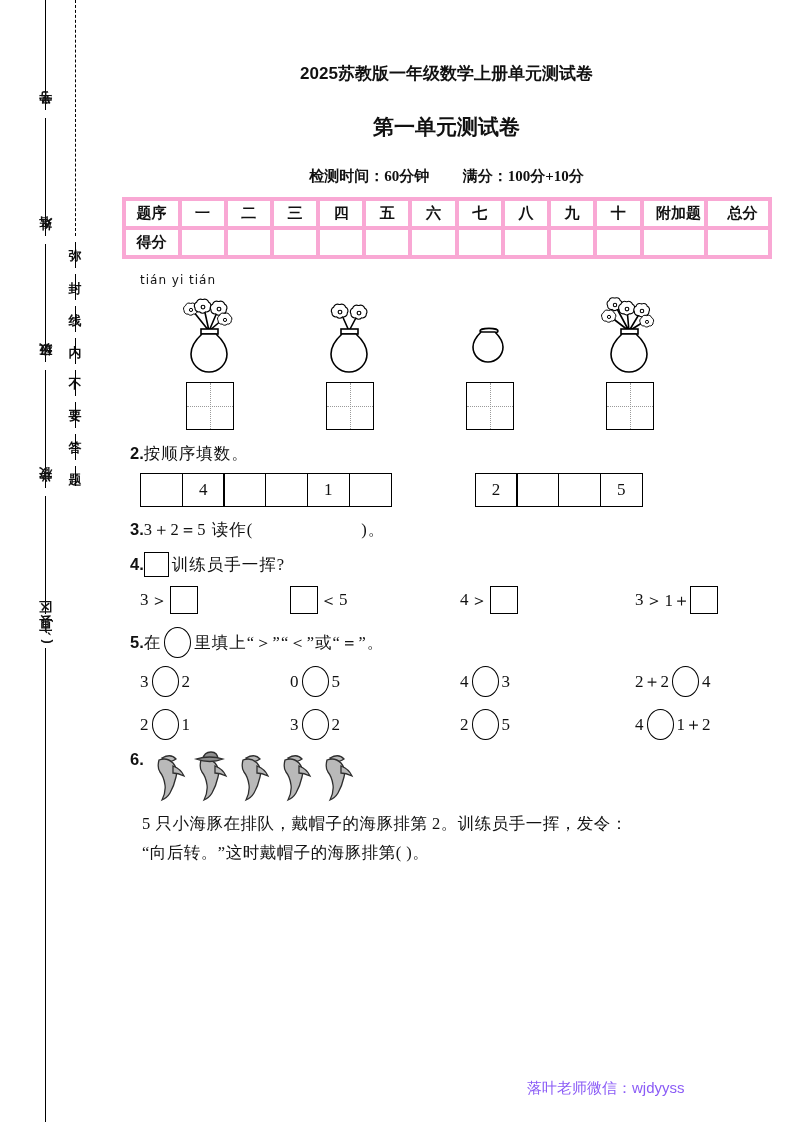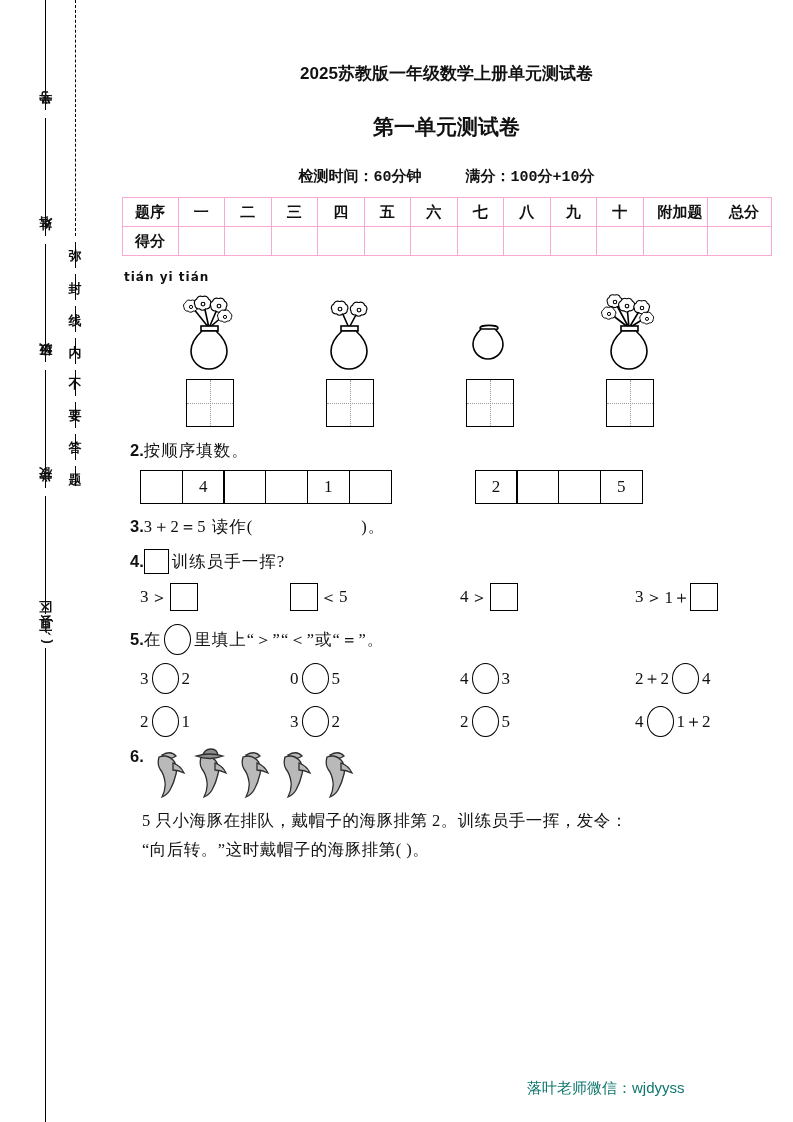--- a/index.html
+++ b/index.html
@@ -73,7 +73,7 @@
     text-align: center;
     font-size: 15px;
     font-weight: bold;
-    font-family: Liberation Mono, monospace;
+    font-family: Liberation Serif, serif;
     margin-top: 26px;
   }
   #exam-meta .gap { display:inline-block; width: 26px; }

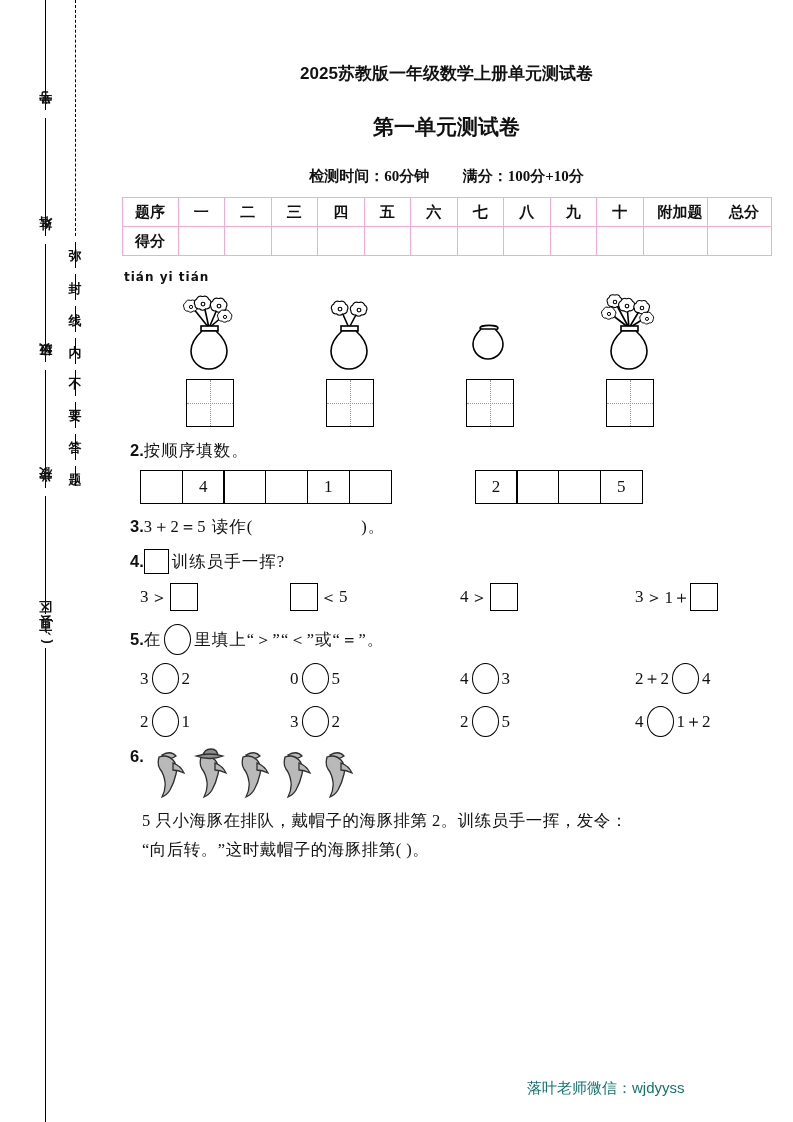--- a/index.html
+++ b/index.html
@@ -86,7 +86,7 @@
     table-layout: fixed;
   }
   #score-table td {
-    border: 1px solid #f9a8d4;
+    border: 4px solid #f9a8d4;
     height: 29px;
     text-align: center;
     vertical-align: middle;

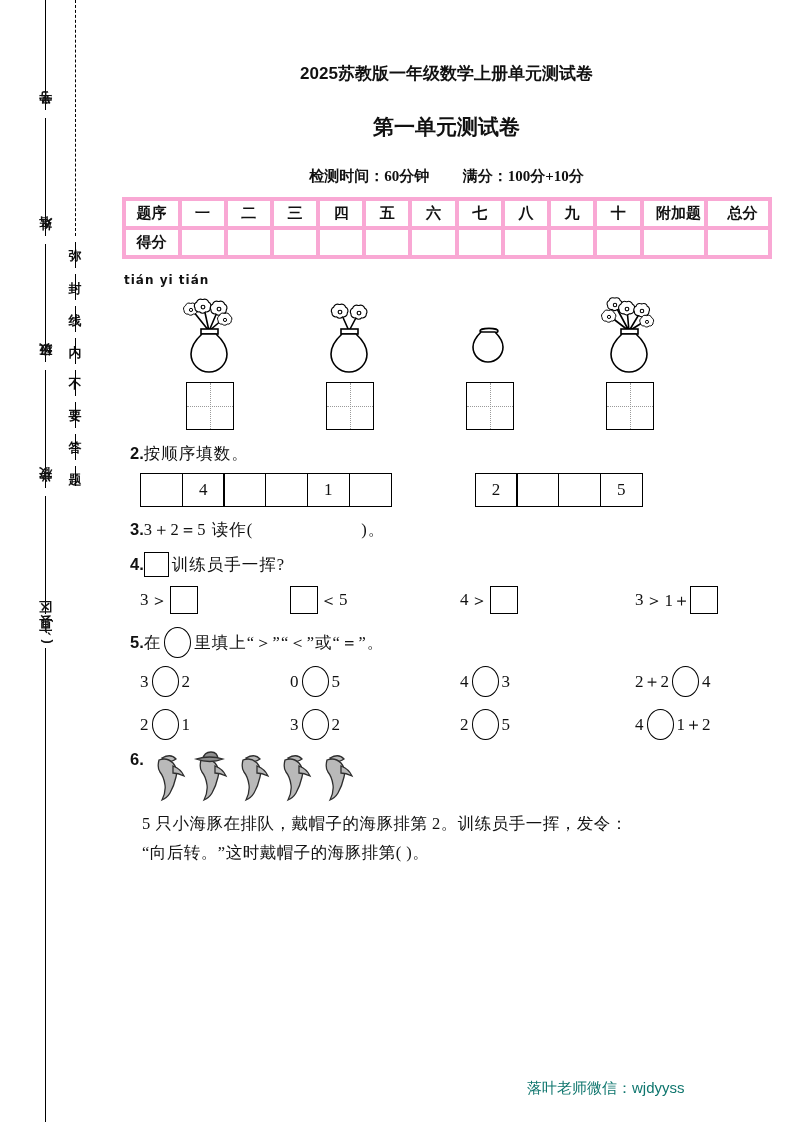--- a/index.html
+++ b/index.html
@@ -103,8 +103,7 @@
     font-family: "DejaVu Sans", sans-serif;
     font-size: 12px;
     letter-spacing: 1px;
-    margin-left: 22px;
-    font-weight: bold;
+    margin-left: 38px;
   }
   #sec-title {
     font-size: 20px;

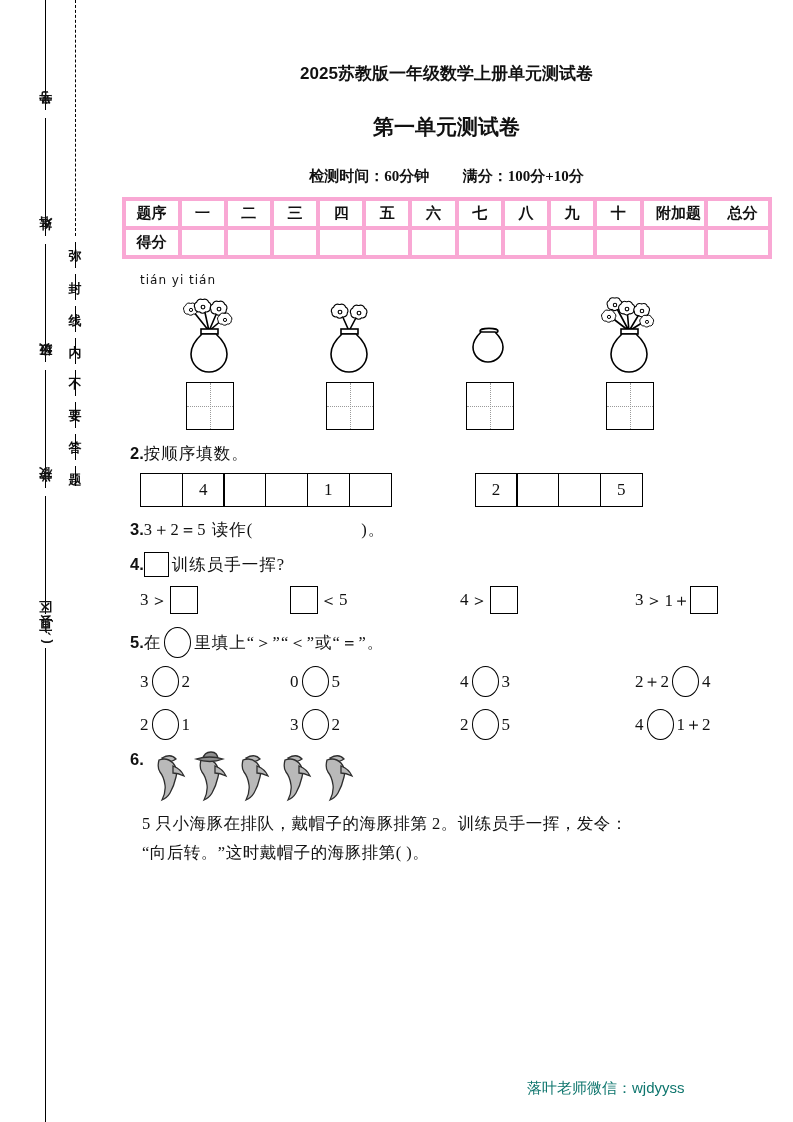--- a/index.html
+++ b/index.html
@@ -179,7 +179,7 @@
     position: absolute;
     left: 527px; top: 1079px;
     font-size: 15px;
-    color: #0f766e;
+    color: #8b5cf6;
     font-family: "Liberation Sans","DejaVu Sans",sans-serif;
     white-space: nowrap;
   }

